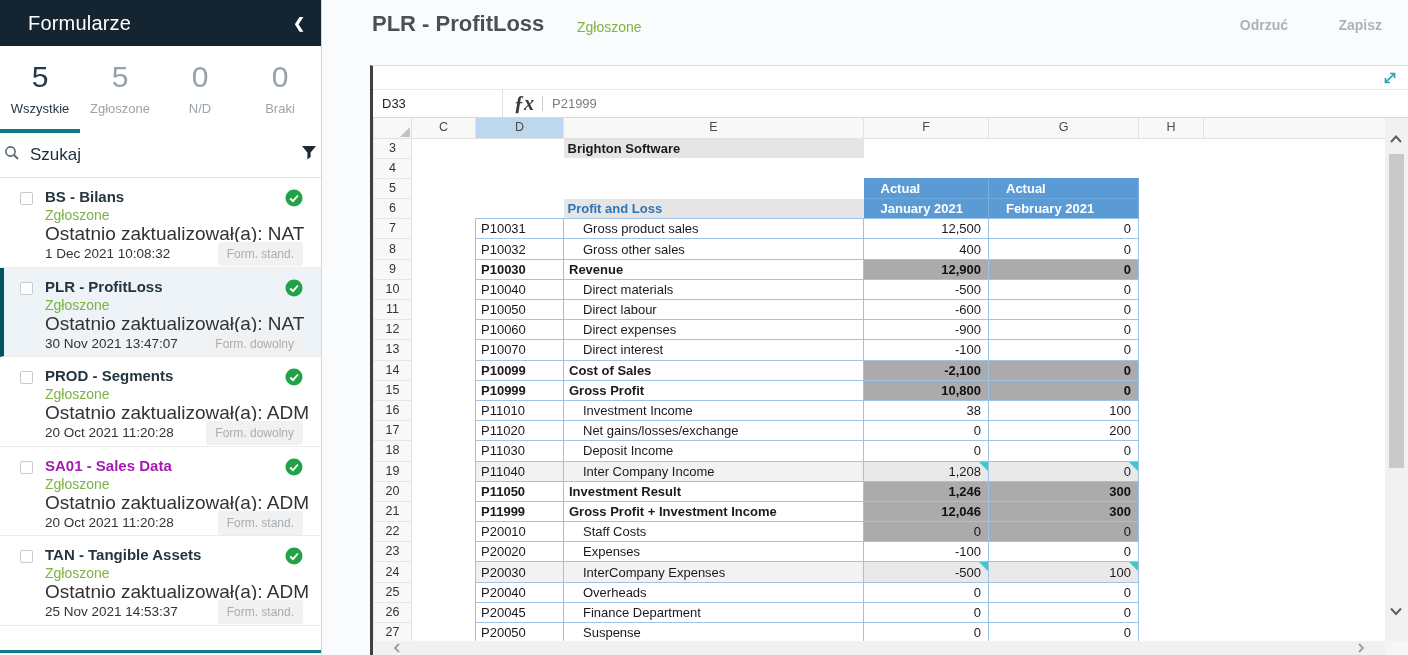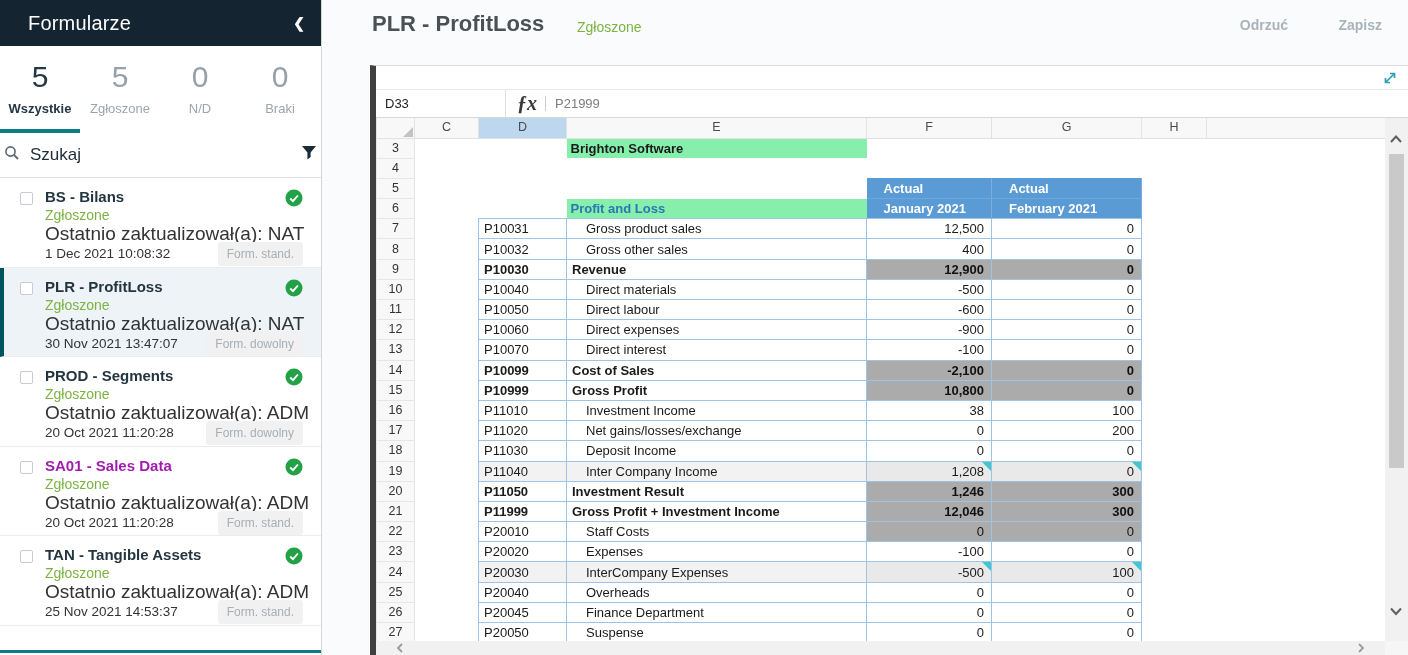--- a/index.html
+++ b/index.html
@@ -17,7 +17,7 @@
   .stat .num{font-size:30px;color:#95a0a8;line-height:42px}
   .stat .lbl{font-size:13px;color:#9aa5ad;margin-top:3px}
   .stat.active .num{color:#243746}
-  .stat.active .lbl{color:#243746;font-weight:bold}
+  .stat.active .lbl{color:#243746;font-weight:normal}
   .stat.active:after{content:"";position:absolute;left:0;right:0;bottom:0;height:4px;background:#0e7c86}
   .sb-search{height:45px;border-bottom:1px solid #e2e2e2;display:flex;align-items:center;padding:0 4px}
   .search-text{font-size:17px;color:#1f2d38;margin-left:10px;flex:1}

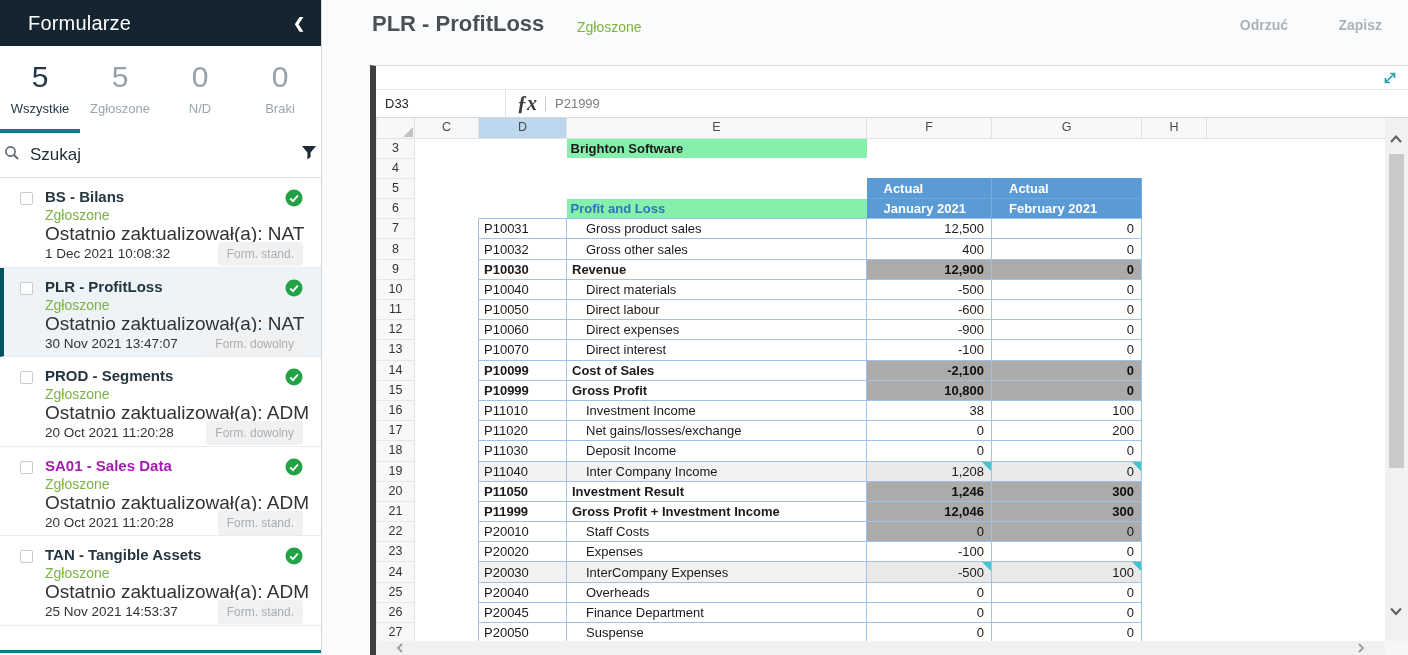--- a/index.html
+++ b/index.html
@@ -45,7 +45,7 @@
   .btn-save{right:26px}
 
   
-  .sheet{position:absolute;left:48px;top:65px;right:0;bottom:0;background:#86efac;border-top:1px solid #dcdcdc;border-left:6px solid #404040}
+  .sheet{position:absolute;left:48px;top:65px;right:0;bottom:0;background:#e5e5e5;border-top:1px solid #dcdcdc;border-left:3px solid #404040}
   .sh-toolbar{position:absolute;left:0;right:0;top:0;height:24px;border-bottom:1px solid #e8e8e8;background:#fff}
   .expand-icon{position:absolute;right:9px;top:3px;cursor:pointer}
   .sh-formula{position:absolute;left:0;right:0;top:24px;height:28px;border-bottom:1px solid #d8d8d8;display:flex;align-items:center;background:#fff}

